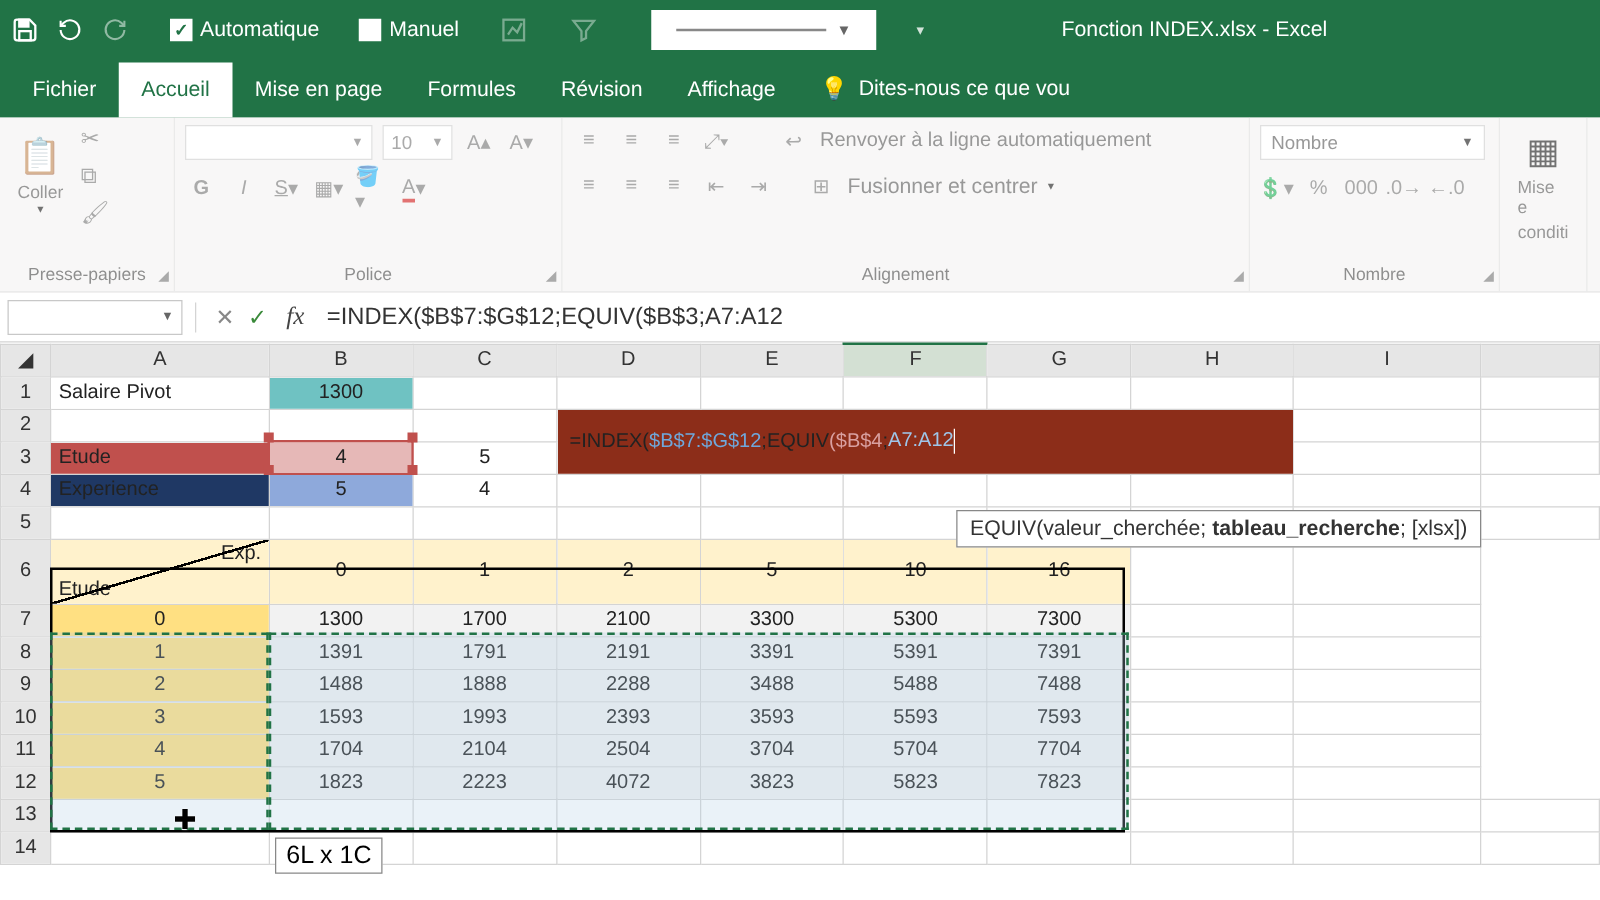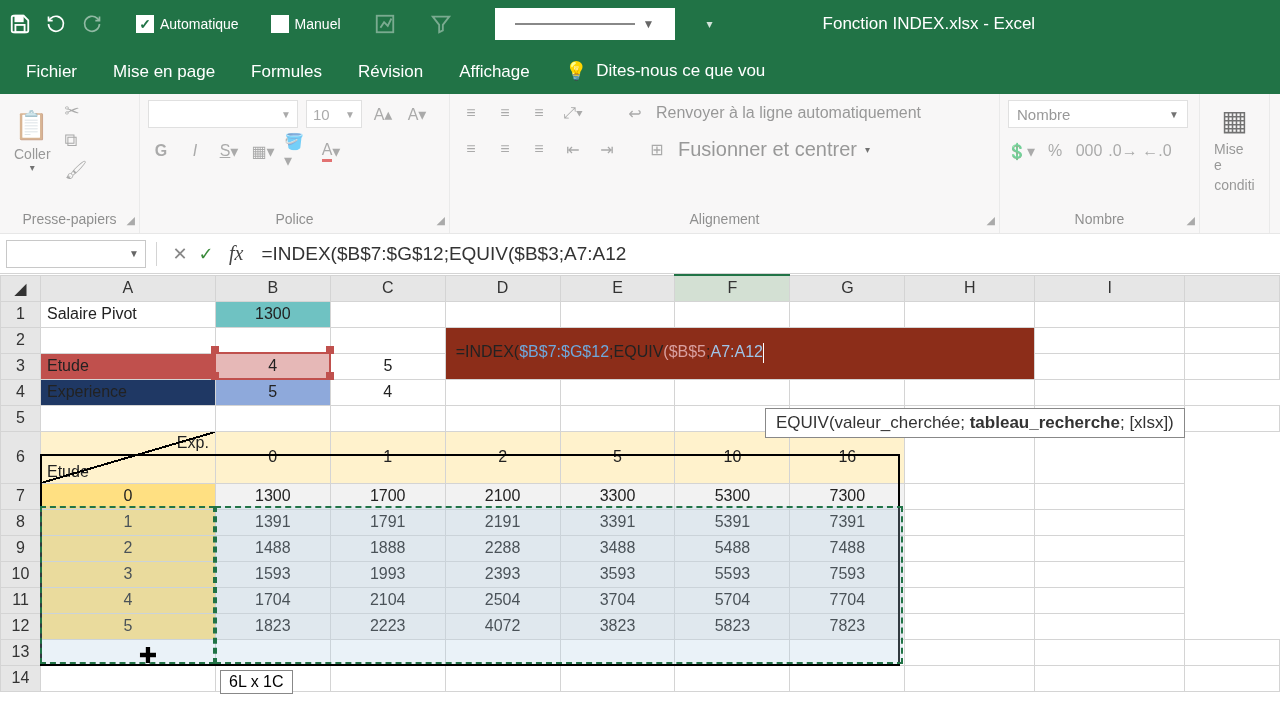--- a/index.html
+++ b/index.html
@@ -11,7 +11,7 @@
 .titlebar .icon { width: 24px; height: 24px; display: inline-flex; align-items: center; justify-content: center; }
 .titlebar .check { display: flex; align-items: center; gap: 6px; margin-left: 20px; }
 .titlebar .checkbox { width: 18px; height: 18px; background: #fff; display: inline-flex; align-items: center; justify-content: center; color: #217346; font-weight: bold; font-size: 14px; }
-.titlebar .check-label { font-size: 14px; }
+.titlebar .check-label { font-size: 17px; }
 .titlebar .dim-icon { opacity: 0.4; margin-left: 20px; }
 .titlebar .search-box { background: #fff; width: 180px; height: 32px; margin-left: 30px; display: flex; align-items: center; justify-content: center; color: #666; }
 .titlebar .search-line { width: 120px; border-top: 2px solid #888; }

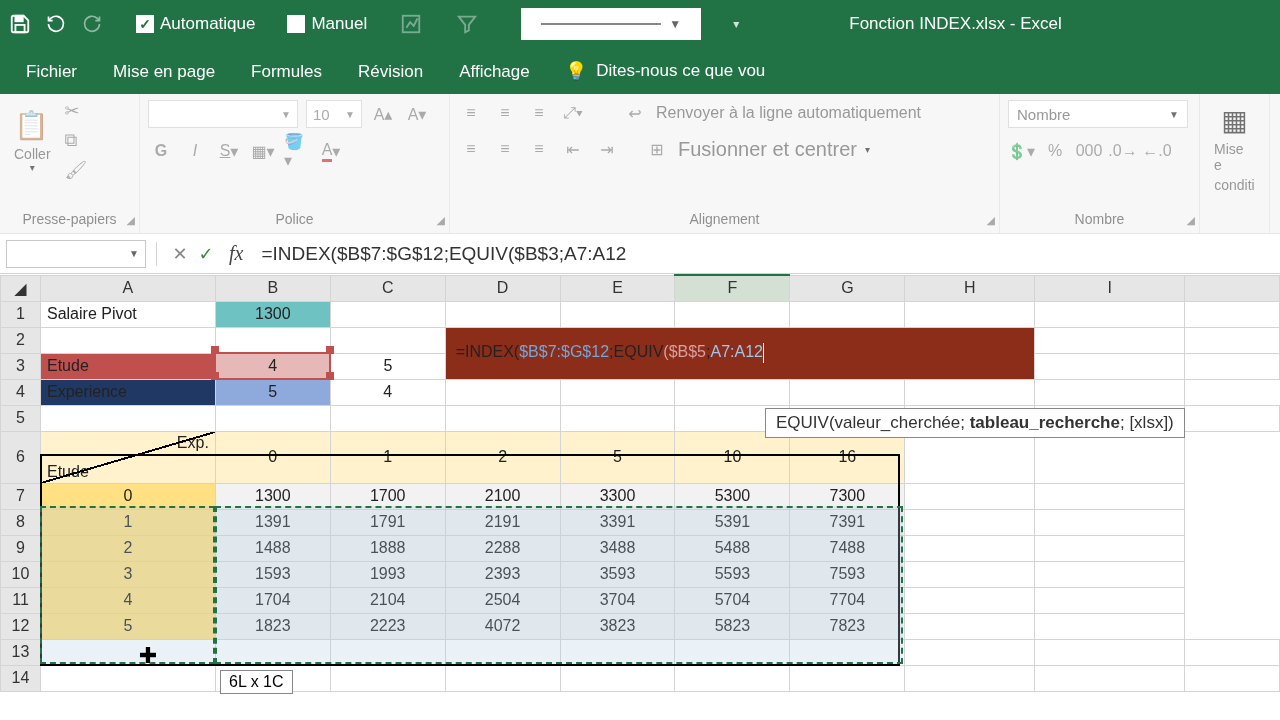--- a/index.html
+++ b/index.html
@@ -151,6 +151,7 @@
 
 <div class="ribbon-tabs">
   <div class="tab">Fichier</div>
+  <div class="tab active">Accueil</div>
   <div class="tab">Mise en page</div>
   <div class="tab">Formules</div>
   <div class="tab">Révision</div>

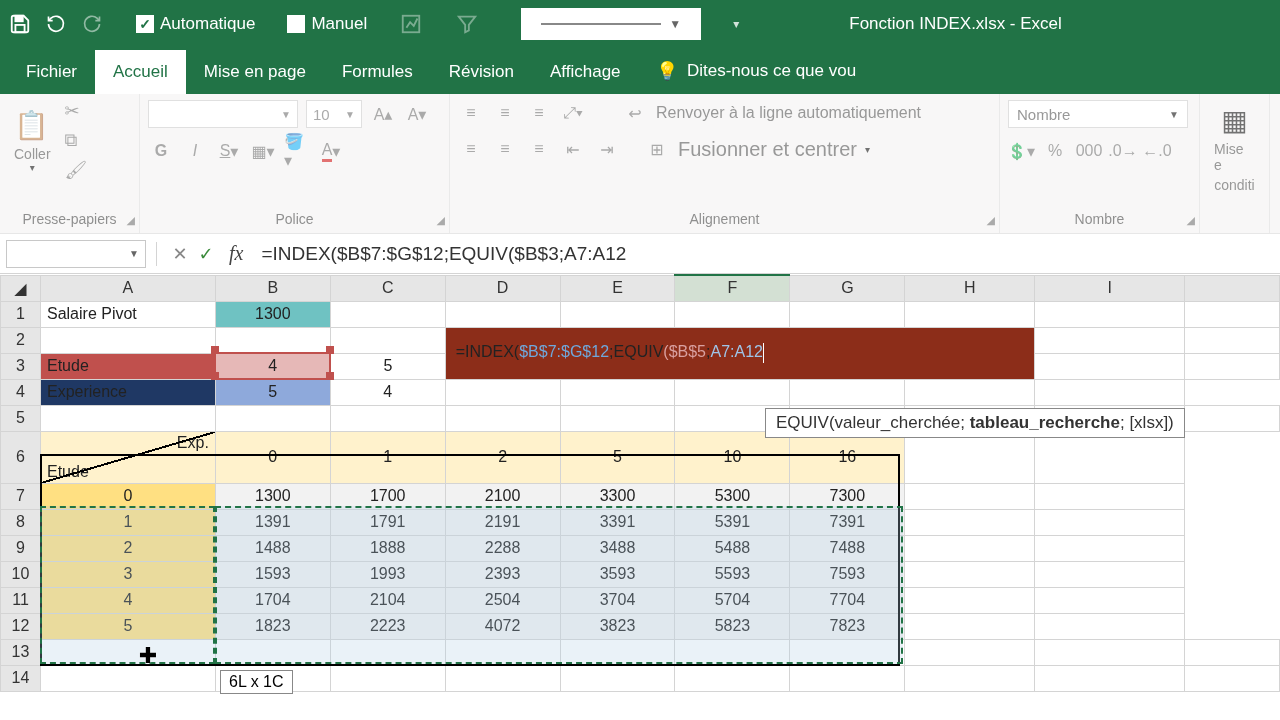--- a/index.html
+++ b/index.html
@@ -229,7 +229,7 @@
         <span class="btn-ic">⇥</span>
         <span style="width:8px"></span>
         <span class="btn-ic">⊞</span>
-        <span style="font-size:20px;color:#444">Fusionner et centrer</span>
+        <span style="font-size:17px;color:#444">Fusionner et centrer</span>
         <span style="font-size:10px">▾</span>
       </div>
     </div>

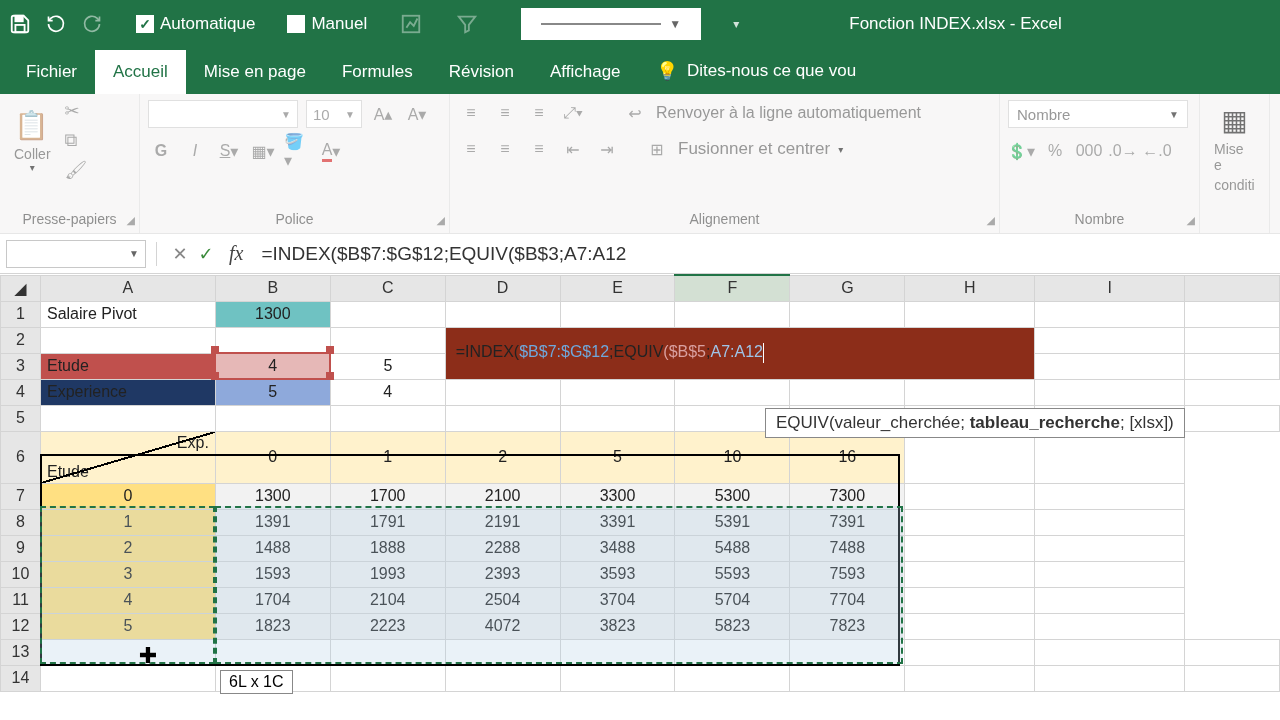--- a/index.html
+++ b/index.html
@@ -325,7 +325,7 @@
           <td></td>
     <td></td>
     <td colspan="5" rowspan="2" class="formula-cell">
-      <span>=INDEX(</span><span class="ref1">$B$7:$G$12</span><span>;EQUIV</span><span class="ref2">($B$5</span><span>;</span><span class="ref3">A7:A12</span><span class="cursor-blink"></span>
+      <span>=INDEX(</span><span class="ref1">$B$7:$G$12</span><span>;EQUIV</span><span class="ref2">($B$4</span><span>;</span><span class="ref3">A7:A12</span><span class="cursor-blink"></span>
     </td>
     <td></td>
           <td></td>

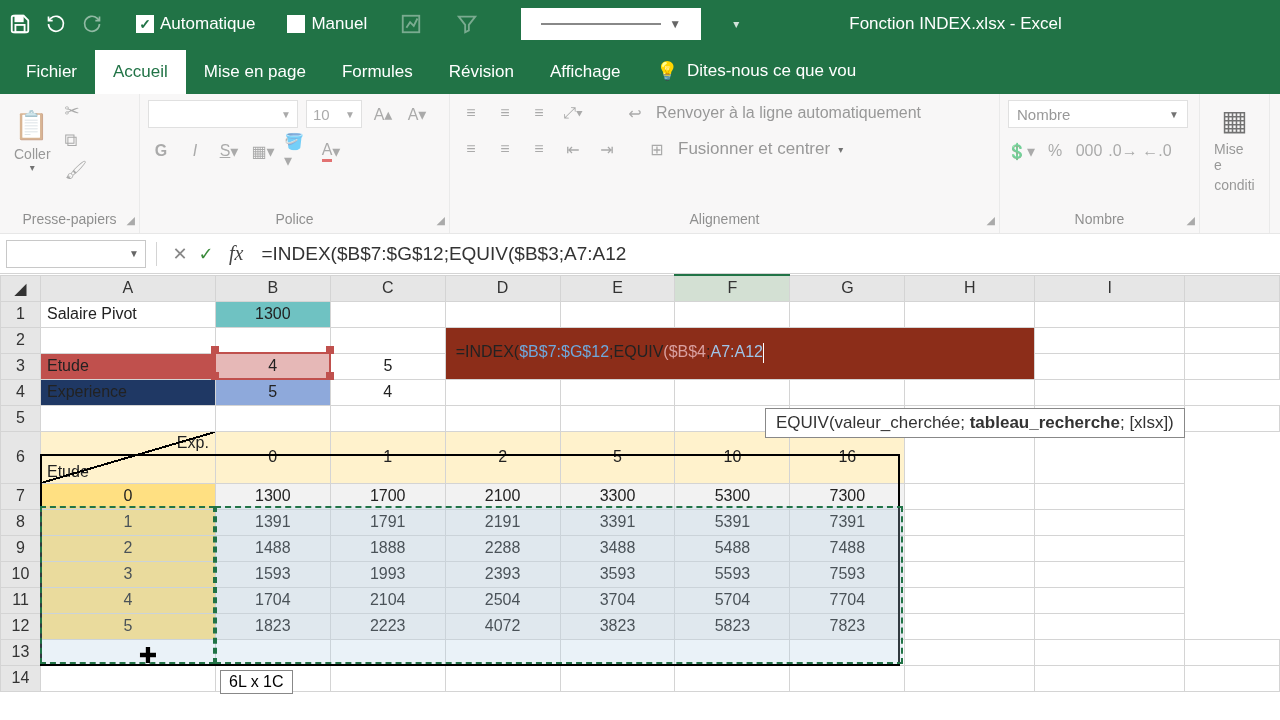--- a/index.html
+++ b/index.html
@@ -88,7 +88,7 @@
 .tooltip { position: absolute; background: #fff; border: 1px solid #888; padding: 4px 10px; font-size: 17px; color: #333; z-index: 10; white-space: nowrap; }
 .tooltip .bold { font-weight: bold; }
 
-.seltip { position: absolute; background: #fff; border: 1px solid #888; padding: 2px 8px; font-size: 16px; z-index: 10; }
+.seltip { position: absolute; background: #fff; border: 1px solid #888; padding: 2px 8px; font-size: 20px; z-index: 10; }
 
 
 .marq { position: absolute; border: 2px dashed #217346; pointer-events: none; z-index: 5; background: rgba(180, 210, 230, 0.28); }

